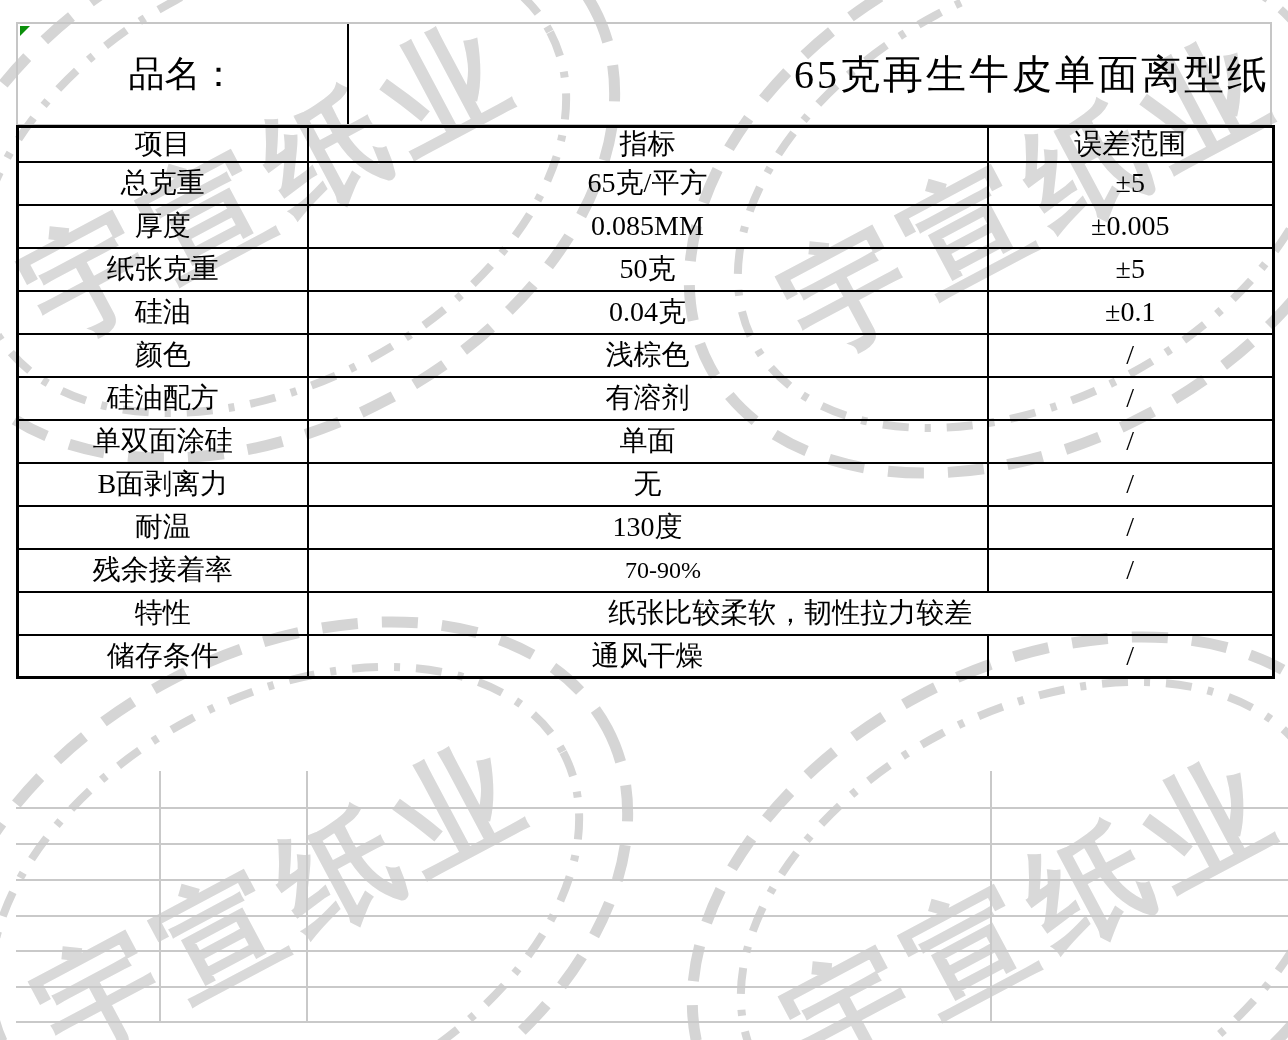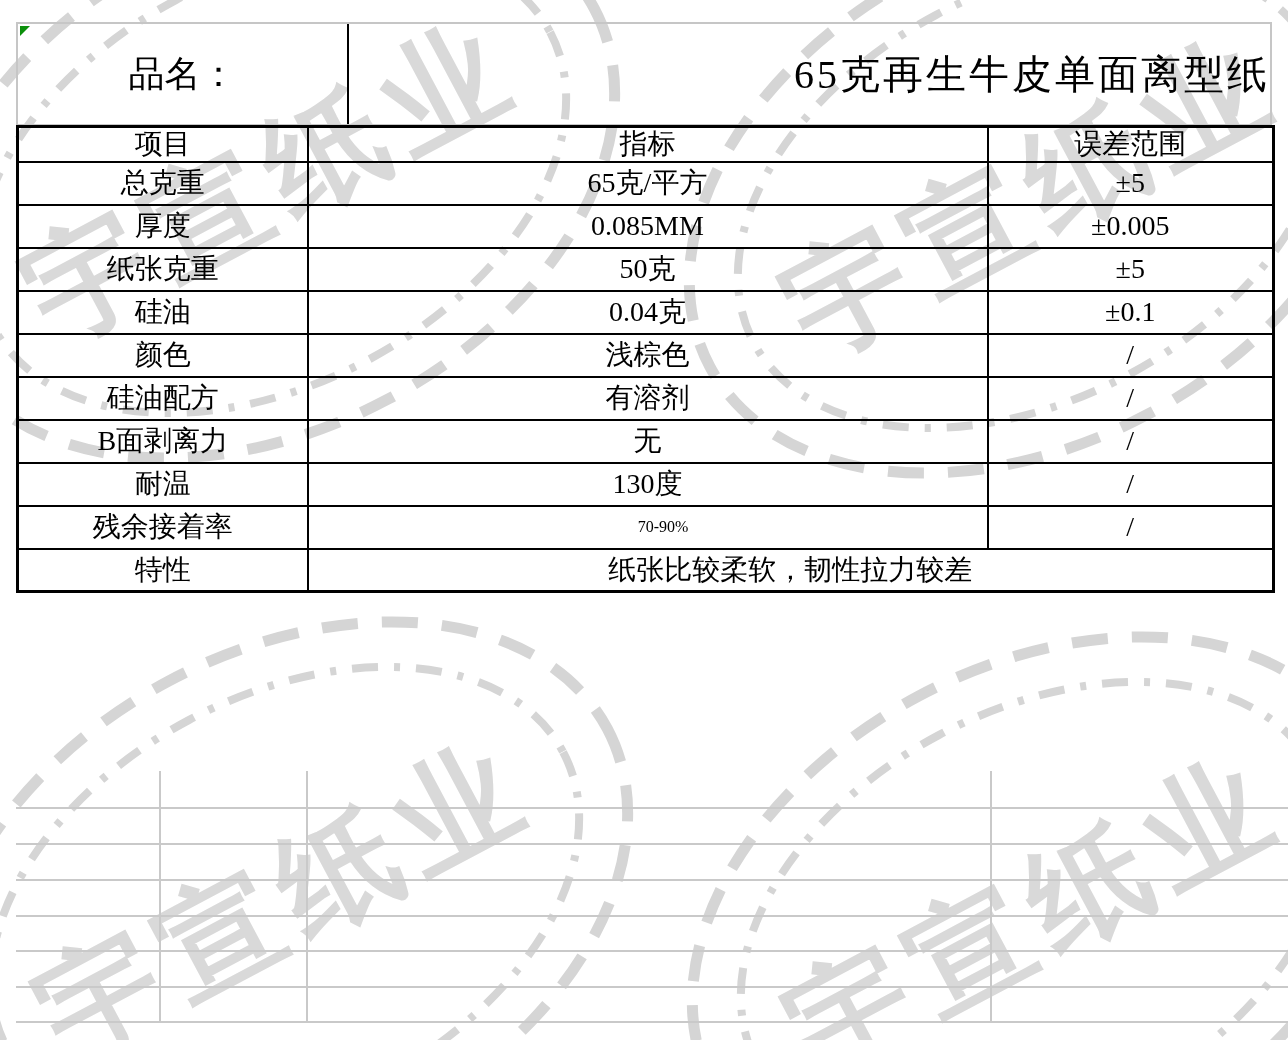--- a/index.html
+++ b/index.html
@@ -155,6 +155,11 @@
         <td>/</td>
       </tr>
       <tr>
+        <td>单双面涂硅</td>
+        <td>单面</td>
+        <td>/</td>
+      </tr>
+      <tr>
         <td>B面剥离力</td>
         <td>无</td>
         <td>/</td>

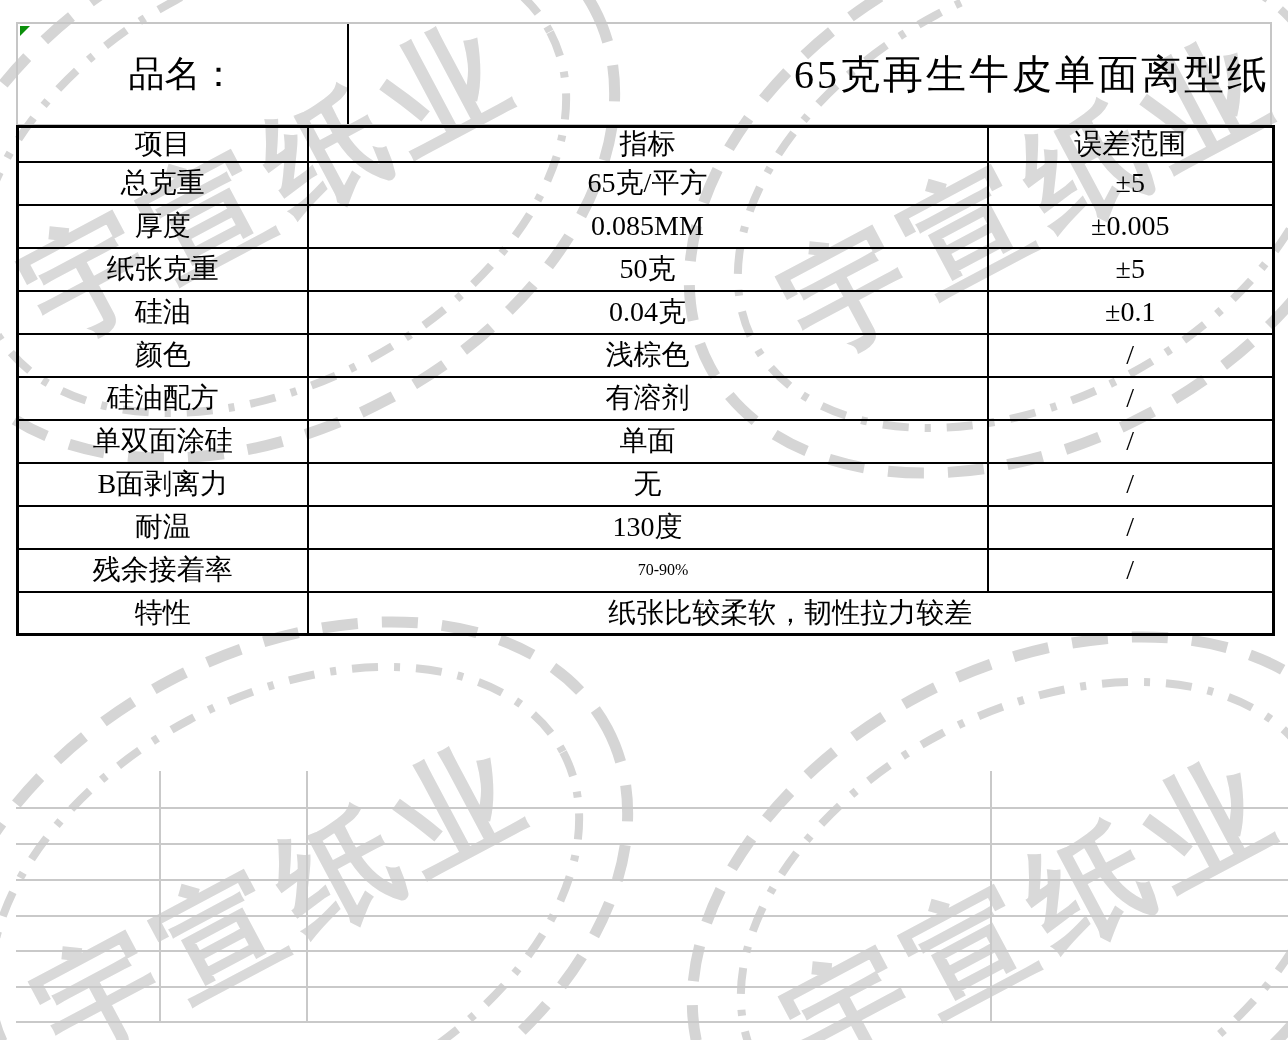--- a/index.html
+++ b/index.html
@@ -59,7 +59,7 @@
   }
   .spec-table thead tr { height:35px;margin-top:46px; }
   .spec-table tbody tr { height:43px; }
-  .spec-table .small { font-size:16px;padding-left:31px; }
+  .spec-table .small { font-size:24px;padding-left:31px; }
 </style>
 </head>
 <body>

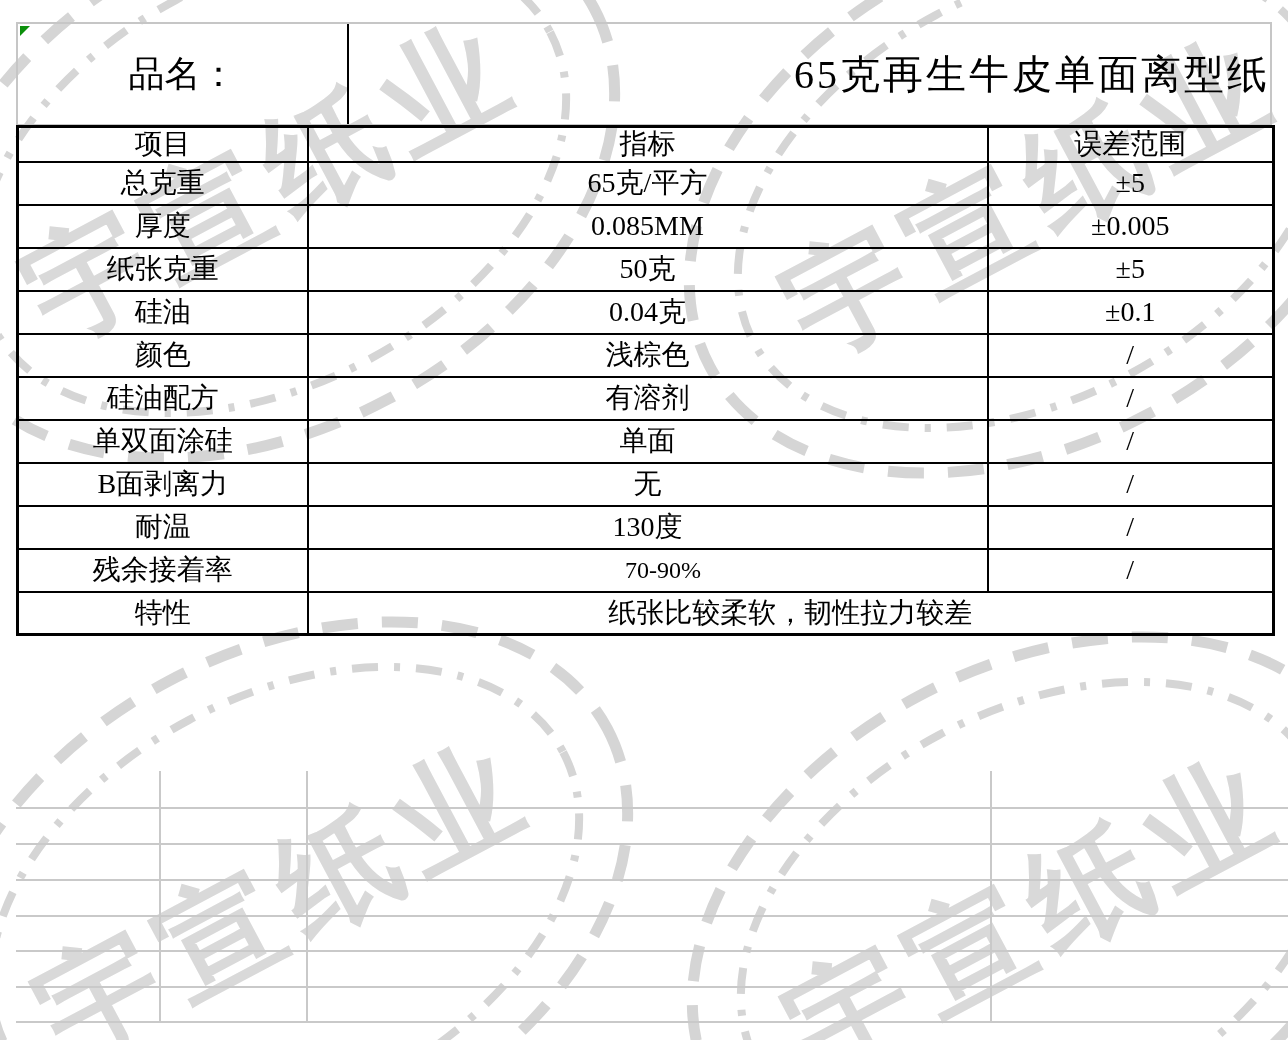--- a/index.html
+++ b/index.html
@@ -178,6 +178,11 @@
         <td>特性</td>
         <td colspan="2">纸张比较柔软，韧性拉力较差</td>
       </tr>
+      <tr>
+        <td>储存条件</td>
+        <td>通风干燥</td>
+        <td>/</td>
+      </tr>
     </tbody>
 </table>
 

